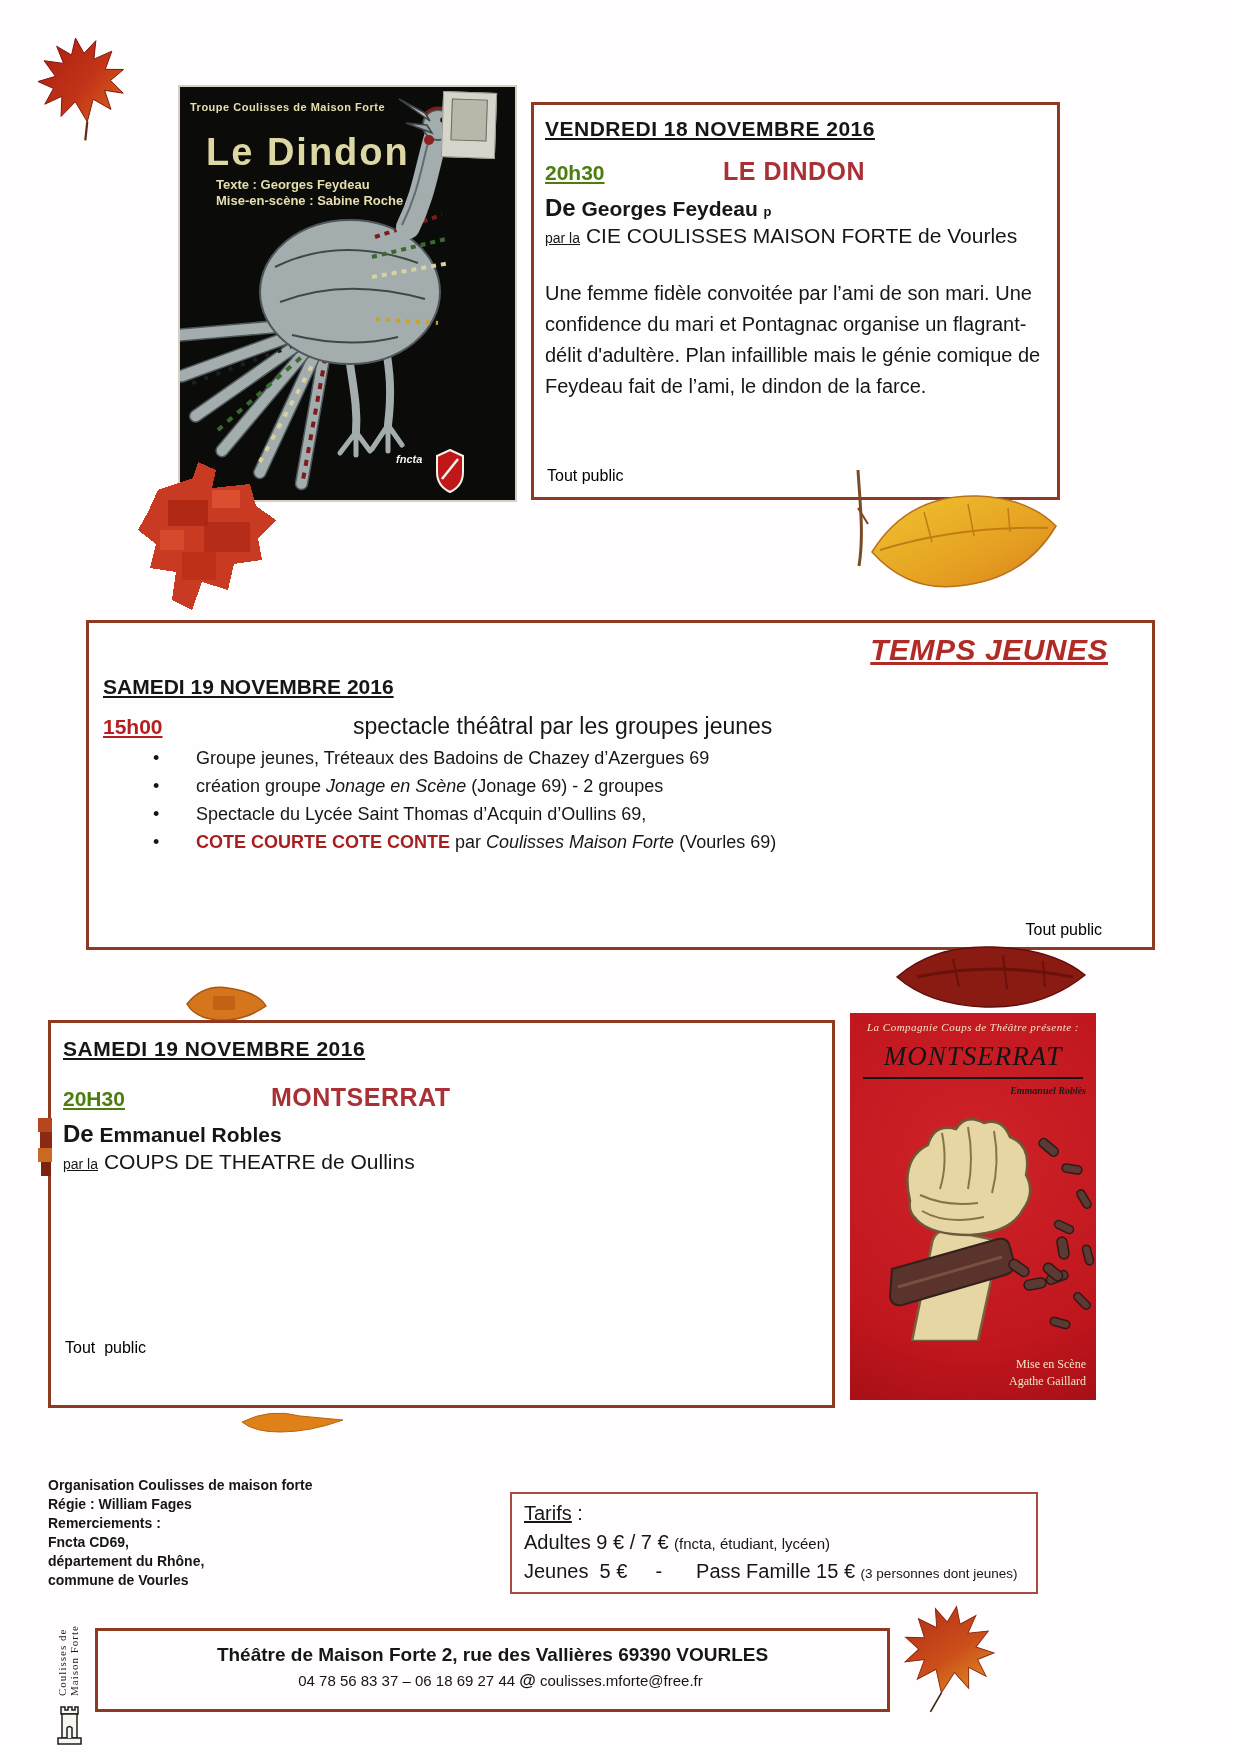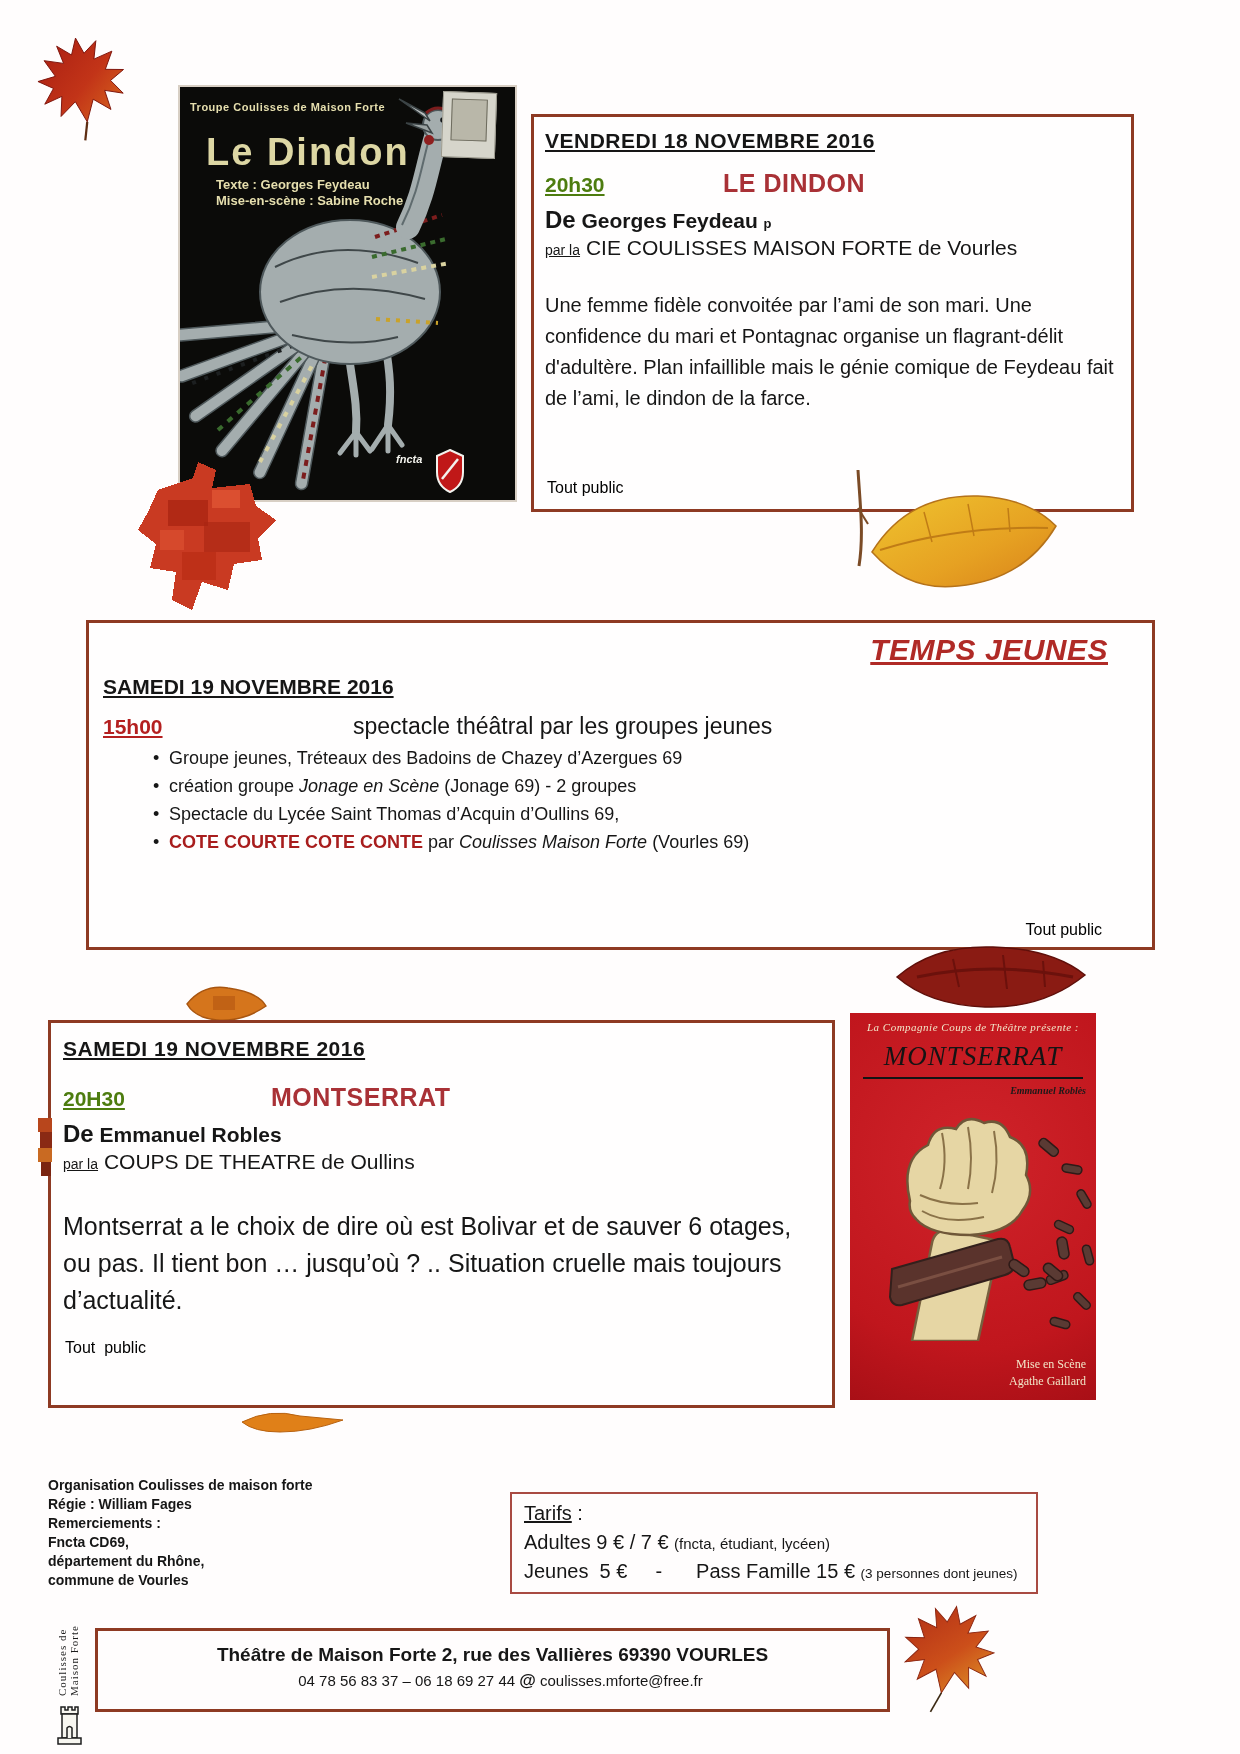--- a/index.html
+++ b/index.html
@@ -166,7 +166,7 @@
     </svg>
   </div>
 
-  <div class="evbox" style="left:531px;top:102px;width:603px;height:398px;padding:12px 12px 12px 11px;margin-top:12px;">
+  <div class="evbox" style="left:531px;top:102px;width:529px;height:398px;padding:12px 12px 12px 11px;">
     <div class="ev-date">VENDREDI 18 NOVEMBRE 2016</div>
     <div class="time-row">
       <span class="ev-time" style="width:178px;">20h30</span>

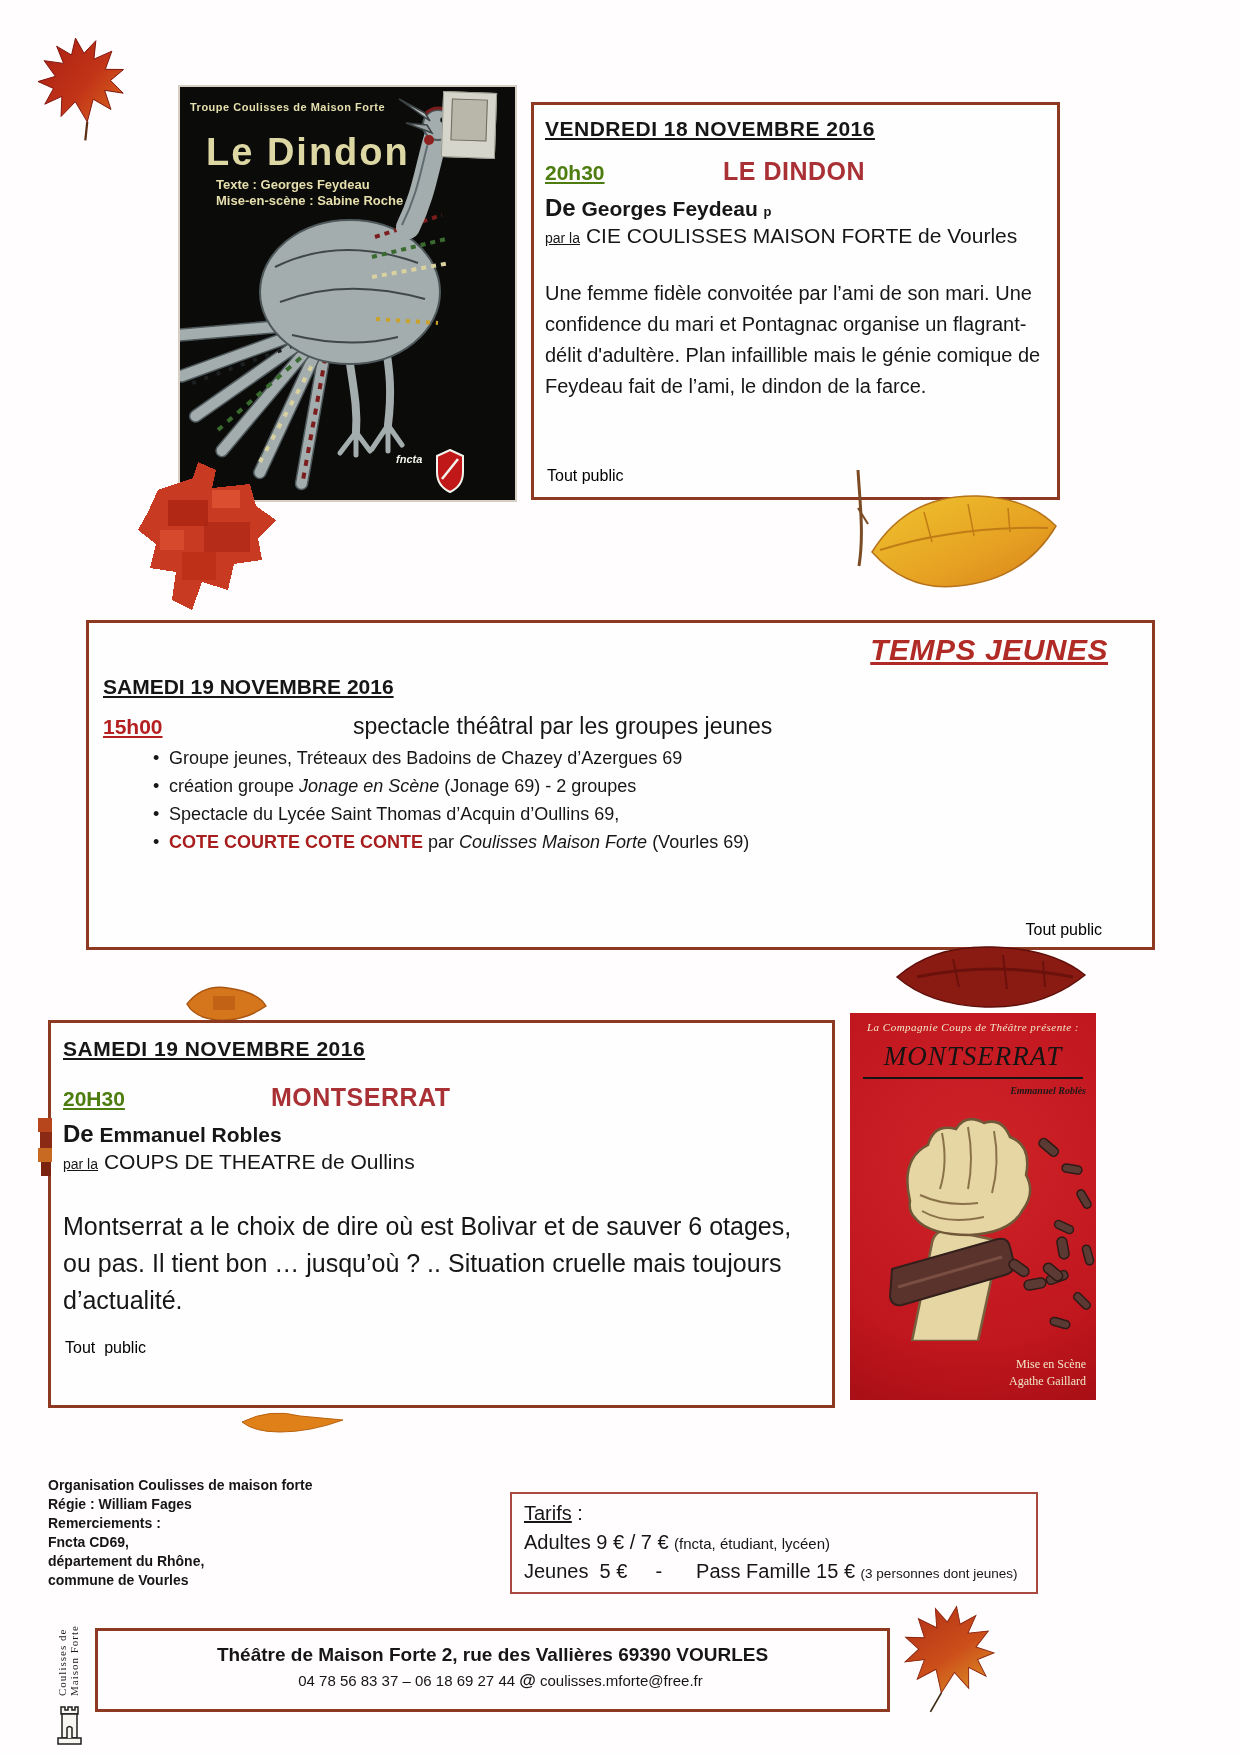--- a/index.html
+++ b/index.html
@@ -30,7 +30,7 @@
   .tj-title{font-size:23px;}
   .tj-intro{font-size:18px;line-height:25px;margin:14px 0 0 54px;width:890px;}
   .tj-bullets{margin:4px 0 0 0;padding:0;list-style:none;}
-  .tj-bullets li{font-size:18px;line-height:28px;padding-left:80px;position:relative;}
+  .tj-bullets li{font-size:18px;line-height:28px;padding-left:107px;position:relative;}
   .tj-bullets li::before{content:"•";position:absolute;left:64px;font-size:18px;}
   .hl-red{color:#a81d1d;font-weight:bold;}
   .it{font-style:italic;}

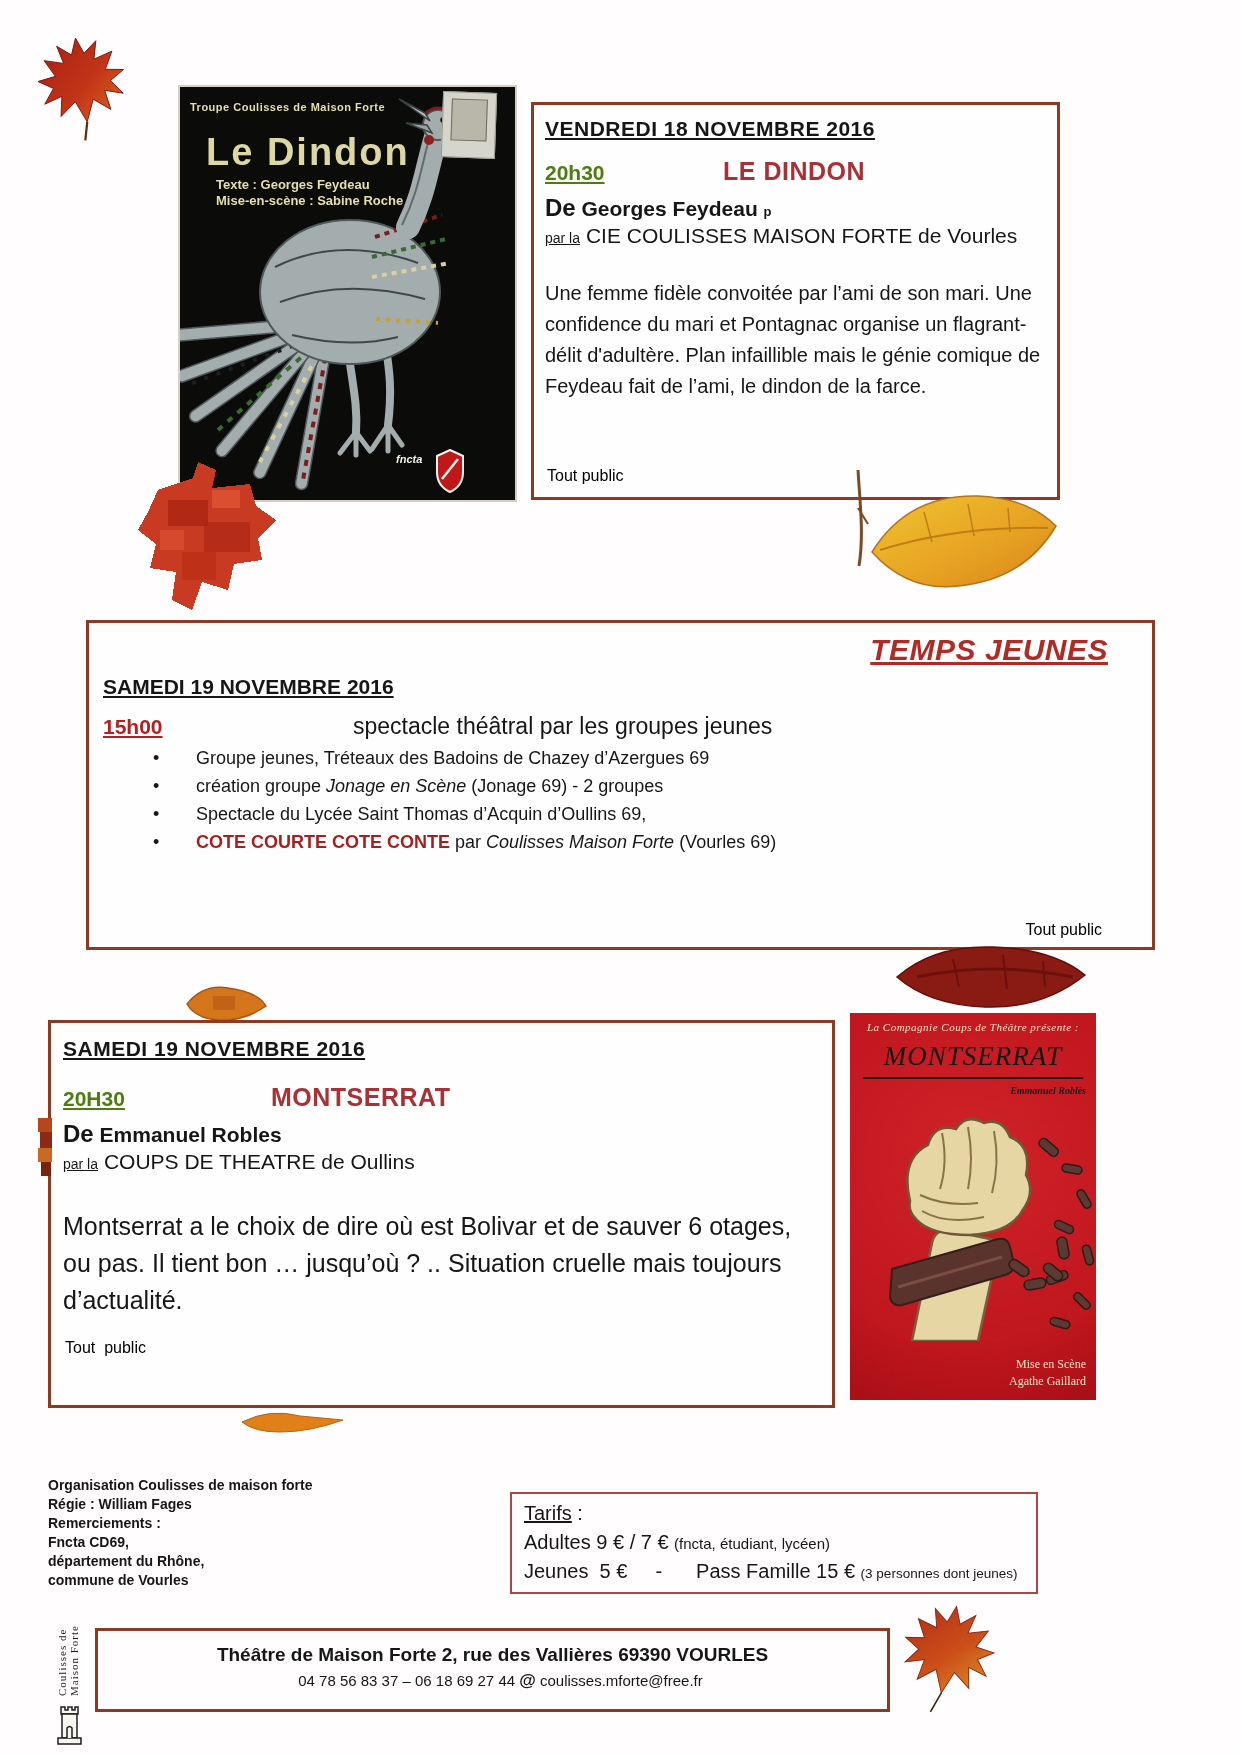--- a/index.html
+++ b/index.html
@@ -265,7 +265,6 @@
       <span class="par-label">par la</span>
       <span>COUPS DE THEATRE de Oullins</span>
     </div>
-    <p class="desc" style="font-size:25px;line-height:37px;margin-top:34px;">Montserrat a le choix de dire où est Bolivar et de sauver 6 otages, ou pas. Il tient bon … jusqu’où ? .. Situation cruelle mais toujours d’actualité.</p>
     <div class="audience pre" style="left:14px;bottom:48px;">Tout  public</div>
   </div>
 

